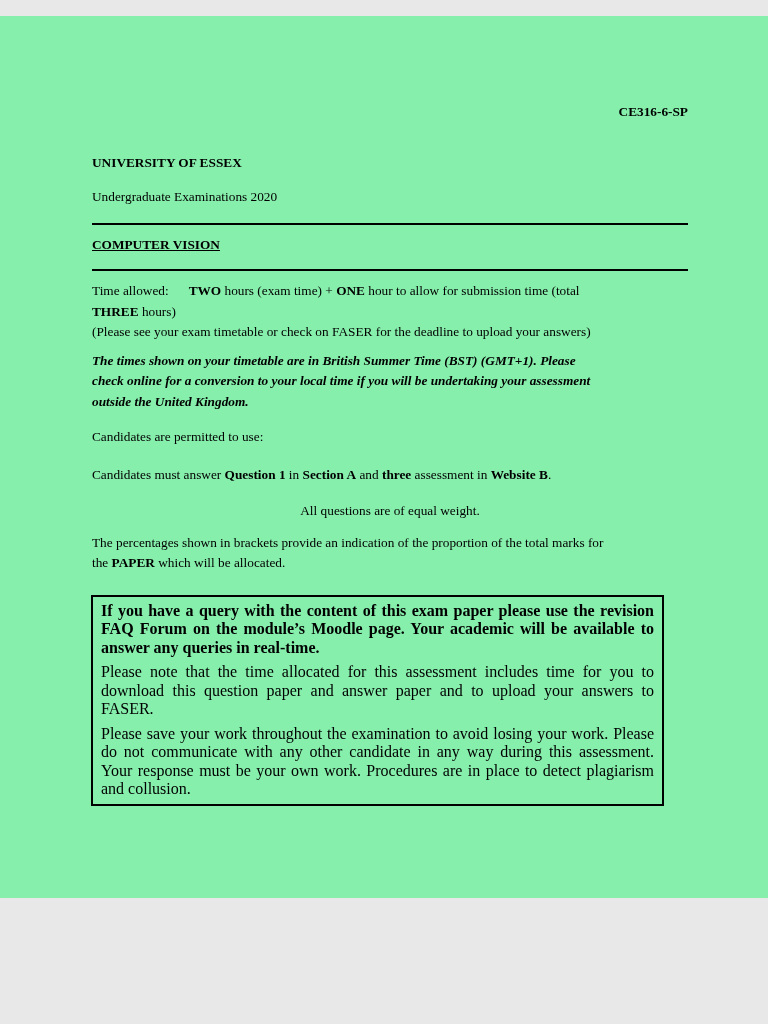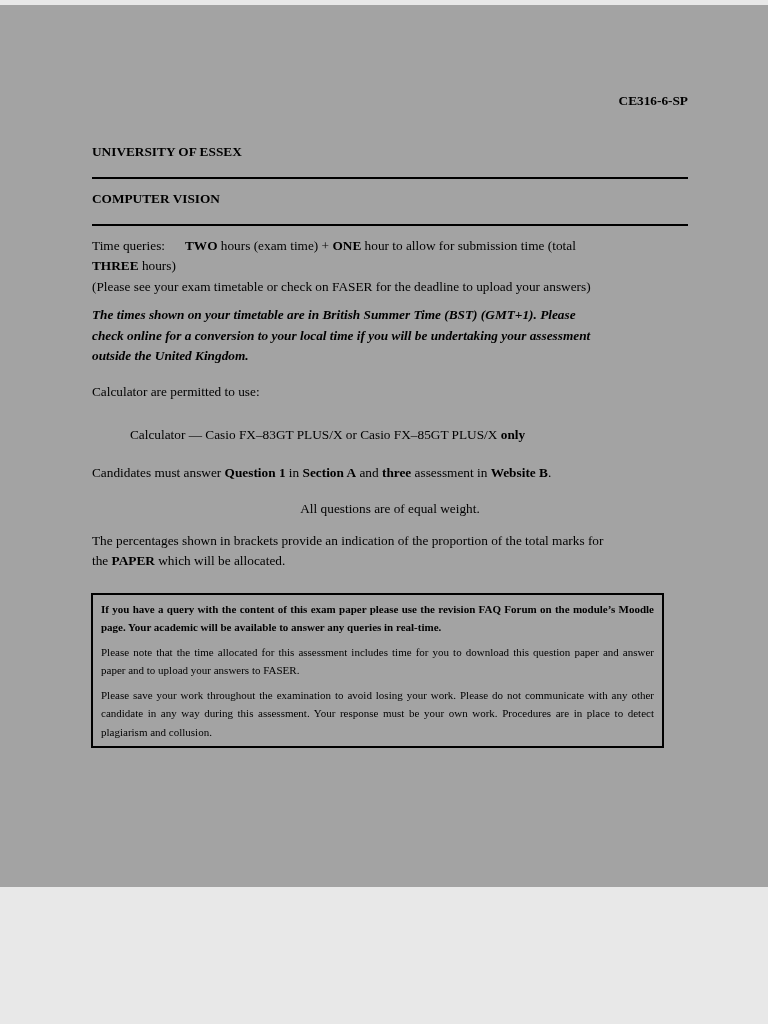--- a/index.html
+++ b/index.html
@@ -7,8 +7,8 @@
     position: relative;
     width: 768px;
     height: 882px;
-    margin: 5px auto;
-    background: #a3a3a3;
+    margin: 16px auto;
+    background: #86efac;
     color: #000000;
     font-family: "Liberation Serif", "DejaVu Serif", serif;
     overflow: hidden;

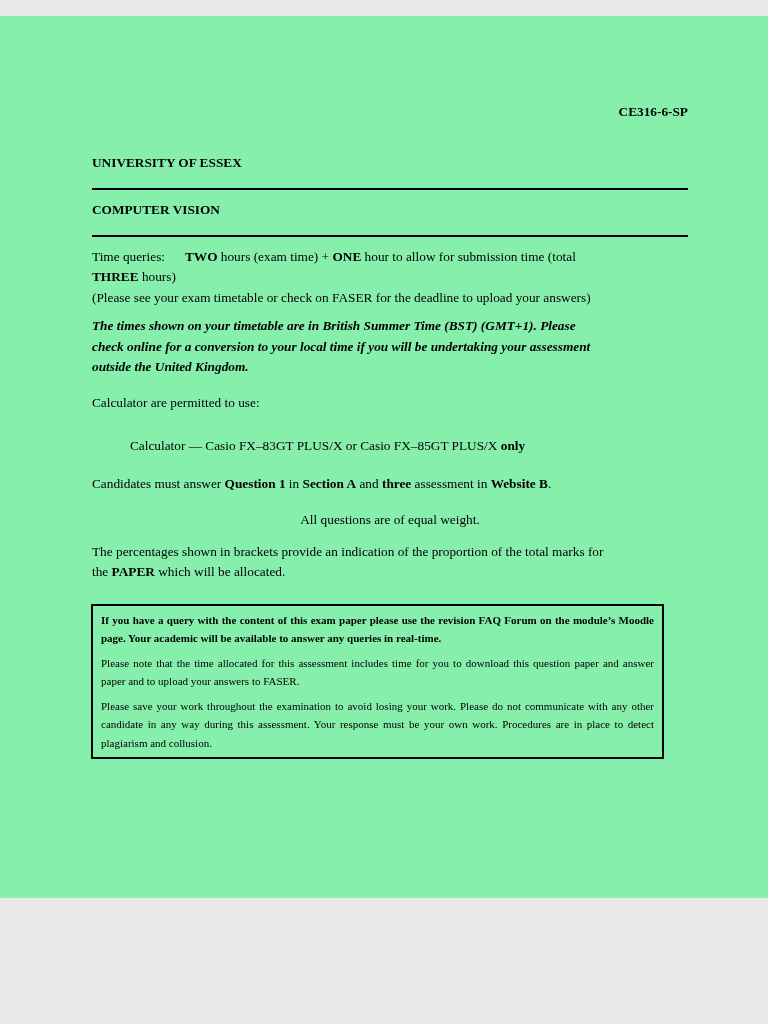--- a/index.html
+++ b/index.html
@@ -75,6 +75,7 @@
 
     <div class="line b university">UNIVERSITY OF ESSEX</div>
 
+    <div class="line session">Undergraduate Examinations 2020</div>
 
     <hr class="rule rule-top">
 

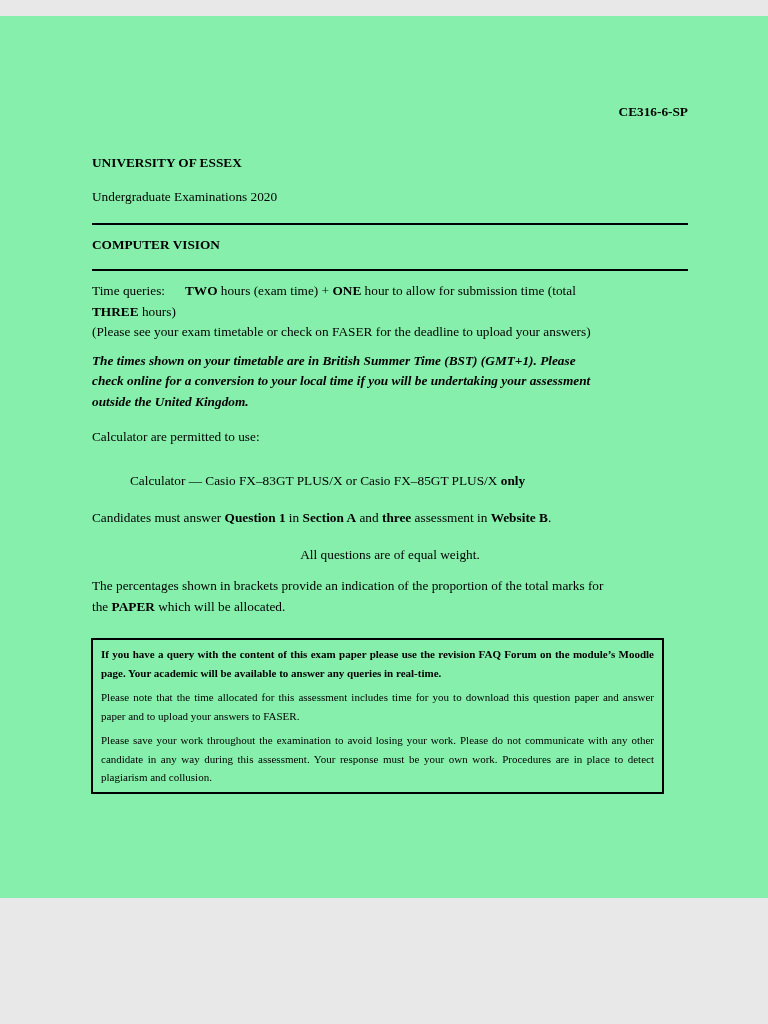--- a/index.html
+++ b/index.html
@@ -38,7 +38,7 @@
   .university  { margin-top: 30px; }
   .session     { margin-top: 14px; }
   .rule-top    { margin-top: 15px; }
-  .module      { margin-top: 10px; }
+  .module      { margin-top: 10px; text-decoration: underline; }
   .rule-bottom { margin-top: 14px; }
   .time        { margin-top: 10px; }
   .bst         { margin-top: 8px; }

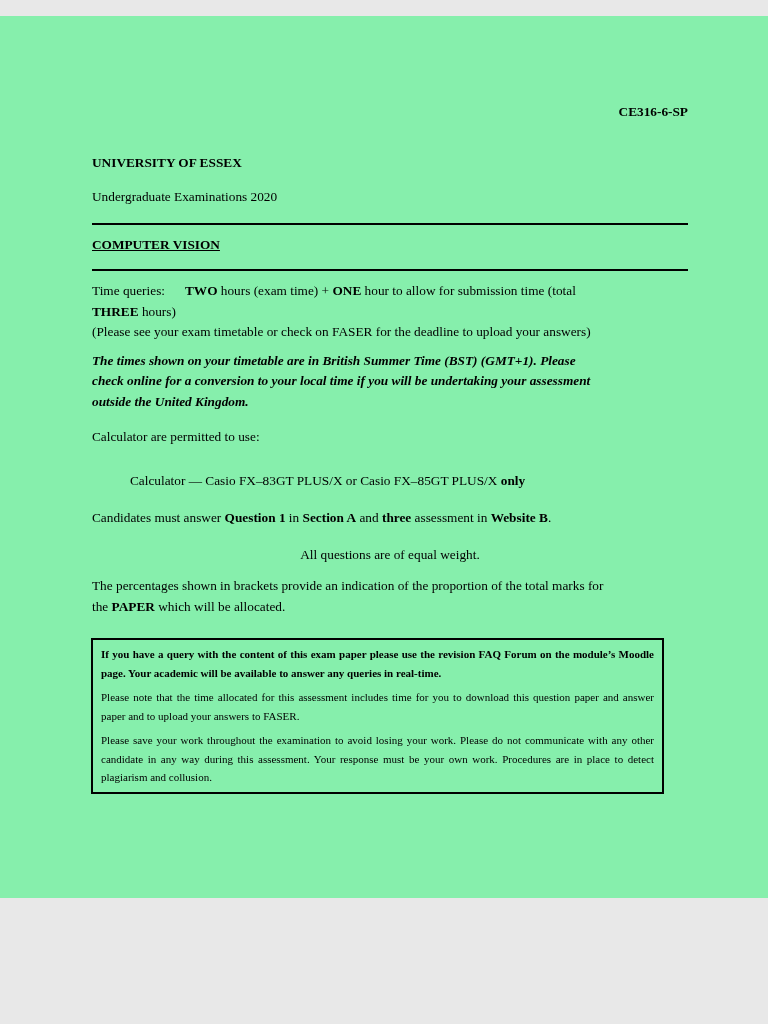--- a/index.html
+++ b/index.html
@@ -83,7 +83,7 @@
 
     <hr class="rule rule-bottom">
 
-    <p class="para pre time"><span>Time queries:  </span><span class="b">TWO</span><span> hours (exam time) + </span><span class="b">ONE</span><span> hour to allow for submission time (total
+    <p class="para pre time"><span>Time allowed:  </span><span class="b">TWO</span><span> hours (exam time) + </span><span class="b">ONE</span><span> hour to allow for submission time (total
 </span><span class="b">THREE</span><span> hours)
 (Please see your exam timetable or check on FASER for the deadline to upload your answers)</span></p>
 

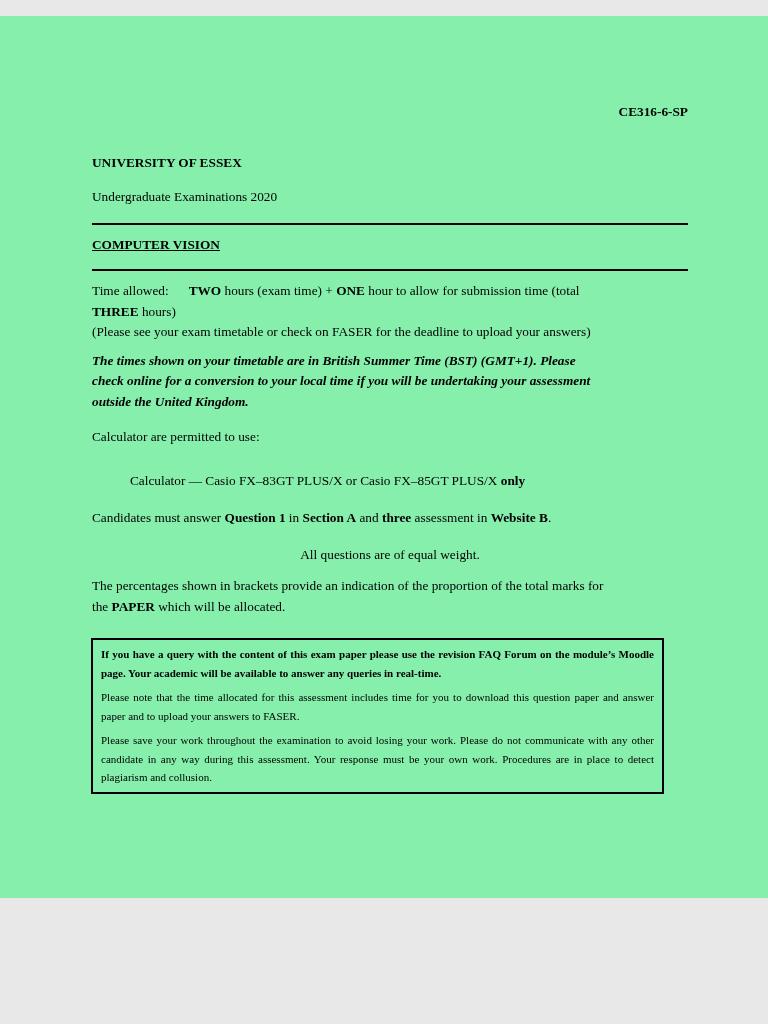--- a/index.html
+++ b/index.html
@@ -91,7 +91,7 @@
 check online for a conversion to your local time if you will be undertaking your assessment
 outside the United Kingdom.</span></p>
 
-    <p class="para permitted">Calculator are permitted to use:</p>
+    <p class="para permitted">Candidates are permitted to use:</p>
 
     <p class="para calculator"><span>Calculator — Casio FX–83GT PLUS/X or Casio FX–85GT PLUS/X </span><span class="b">only</span></p>
 

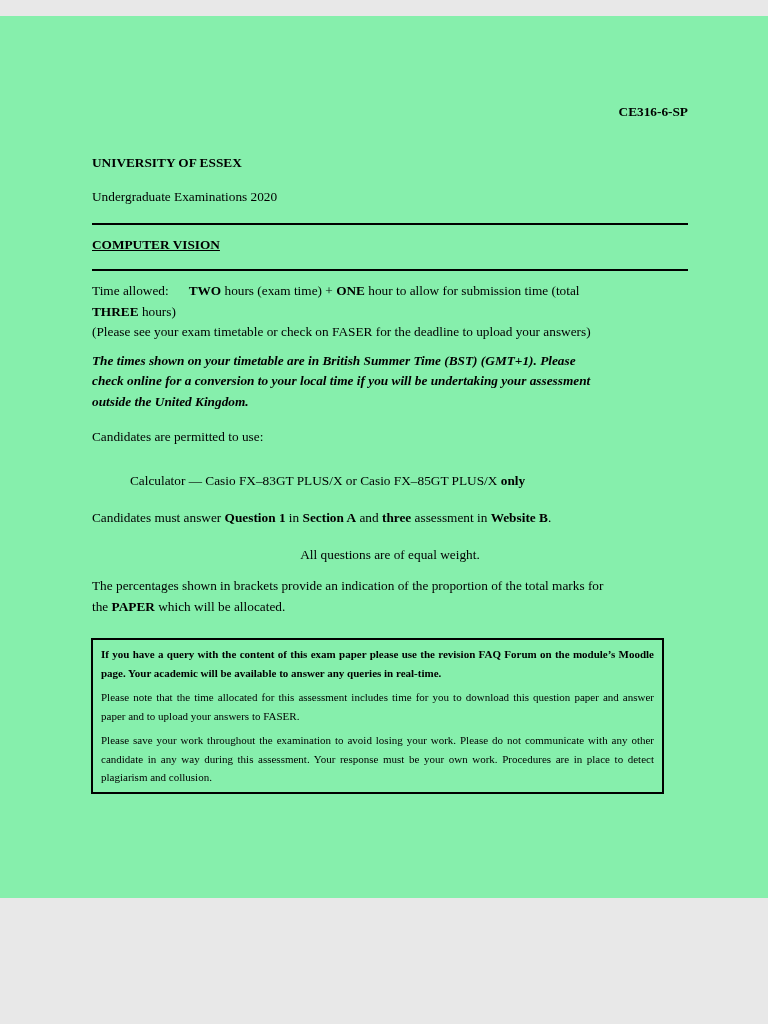--- a/index.html
+++ b/index.html
@@ -93,7 +93,6 @@
 
     <p class="para permitted">Candidates are permitted to use:</p>
 
-    <p class="para calculator"><span>Calculator — Casio FX–83GT PLUS/X or Casio FX–85GT PLUS/X </span><span class="b">only</span></p>
 
 
     <p class="para answer"><span>Candidates must answer </span><span class="b">Question 1</span><span> in </span><span class="b">Section A</span><span> and </span><span class="b">three</span><span> assessment in </span><span class="b">Website B</span><span>.</span></p>

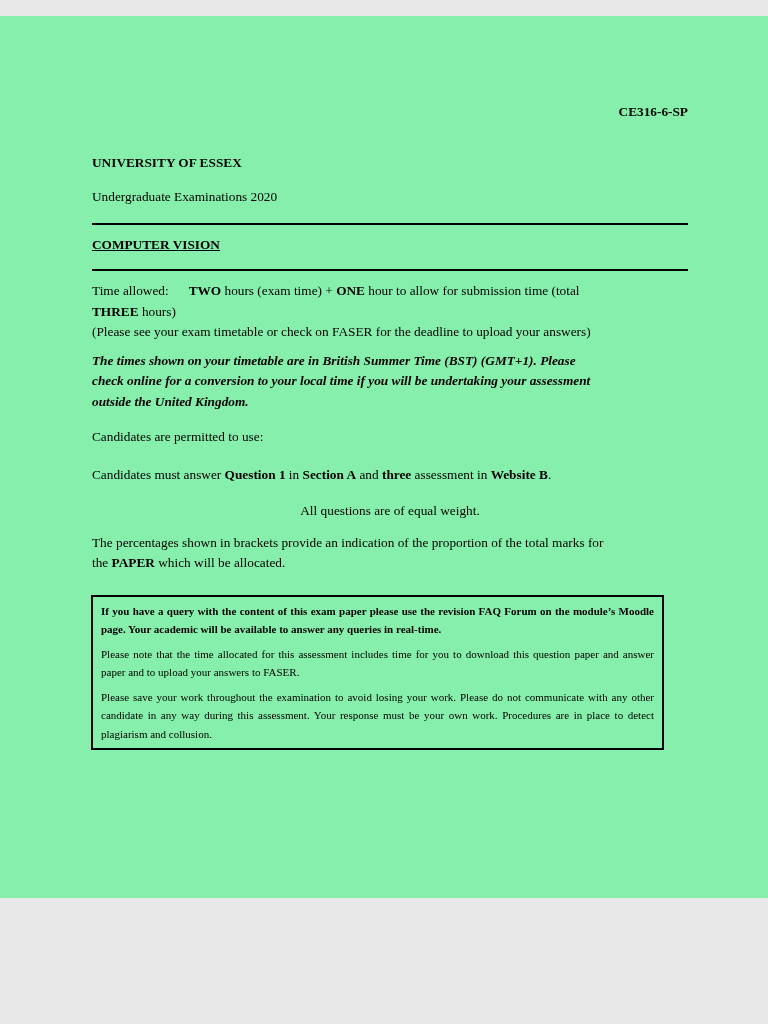--- a/index.html
+++ b/index.html
@@ -58,7 +58,7 @@
   }
   .box-para {
     margin: 0;
-    font-size: 11px;
+    font-size: 16px;
     line-height: 18.5px;
     text-align: justify;
   }

